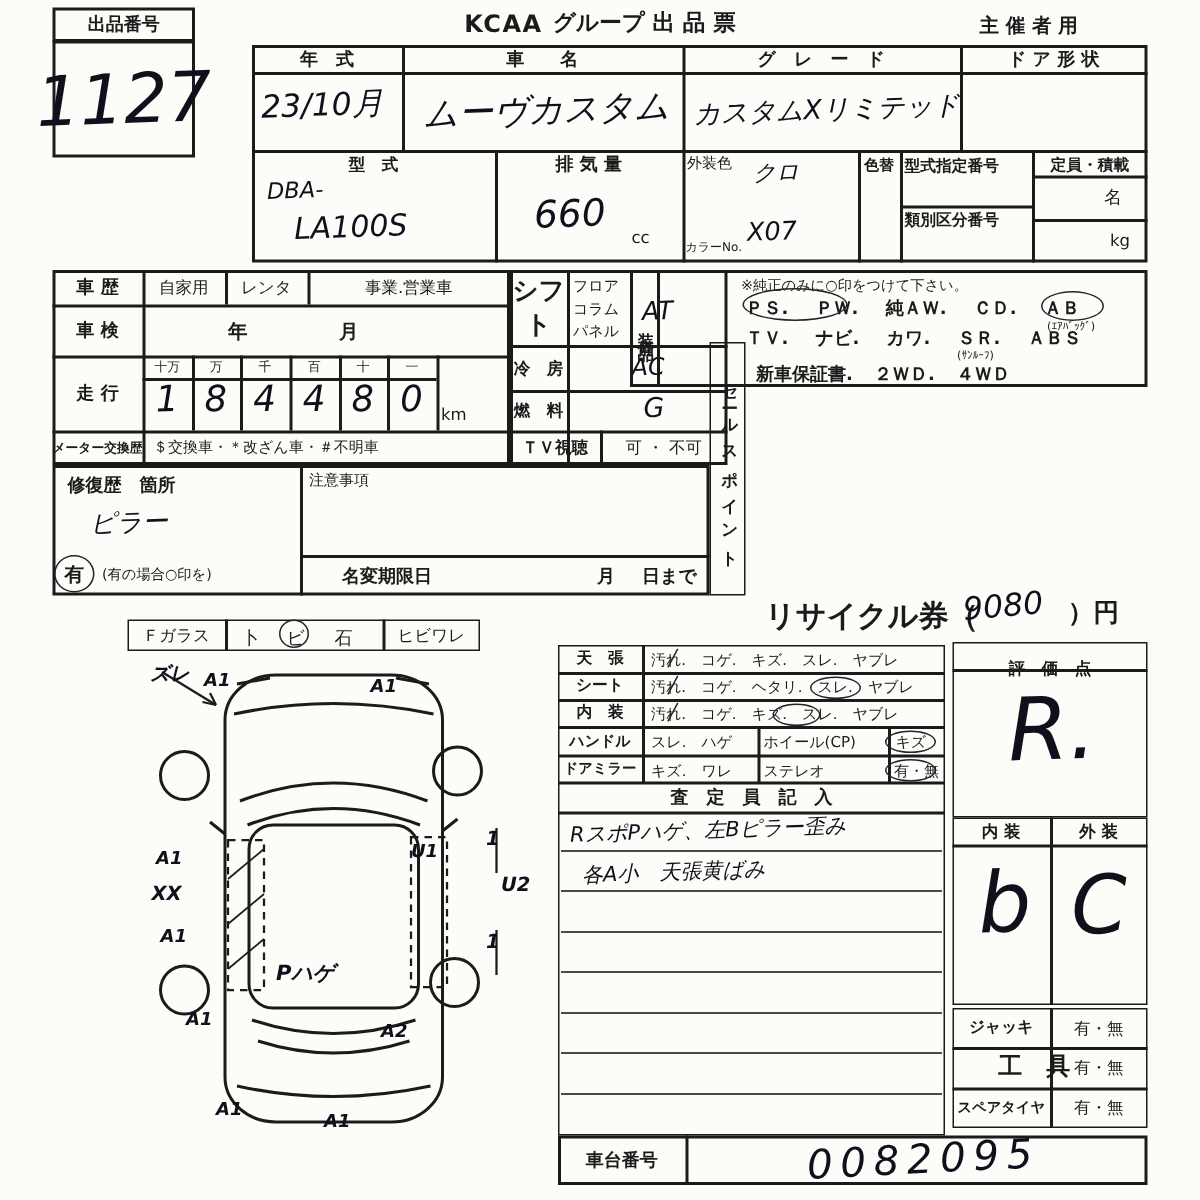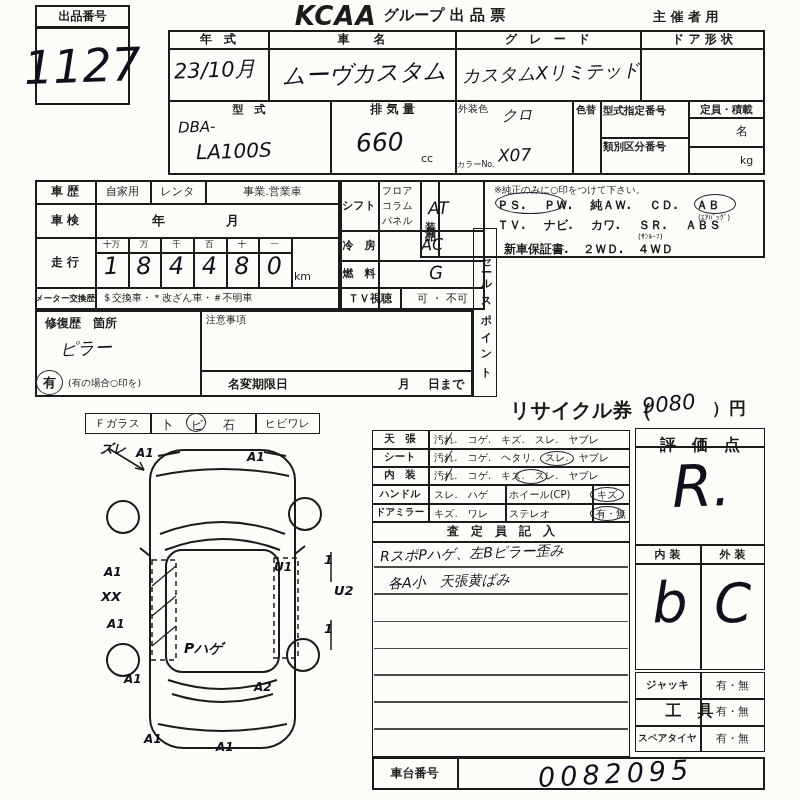--- a/index.html
+++ b/index.html
@@ -17,7 +17,7 @@
   .lbl { font-weight:bold; font-size:12px; }
   .sm  { font-size:10px; }
   .hw  { display:inline-block; font-style:italic; color:#10101c; transform:rotate(-2deg); }
-  .logo{ font-weight:900; font-style:italic; font-size:26px; letter-spacing:1px; }
+  .logo{ font-weight:900; font-size:16px; letter-spacing:1px; }
   .vert{ writing-mode:vertical-rl; text-orientation:mixed; }
   .anno{ position:absolute; font-style:italic; font-weight:bold; color:#10101c; }
   .oval-mark { position:absolute; border:1.7px solid #23232d; border-radius:50%; }

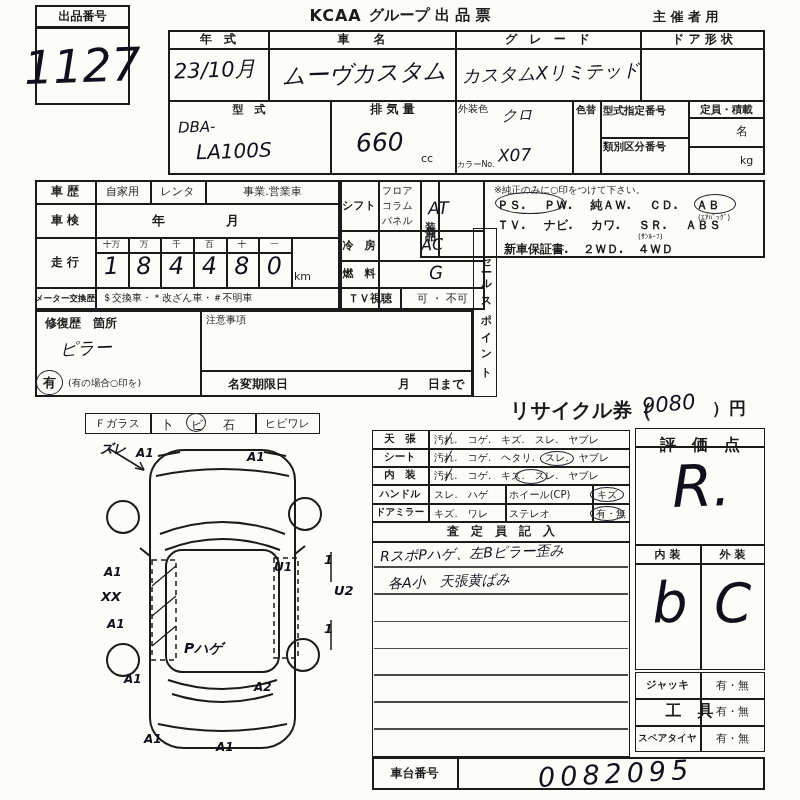--- a/index.html
+++ b/index.html
@@ -125,7 +125,7 @@
   <div class="hl" style="left:340px;top:230px;width:145px"></div>
   <div class="hl" style="left:340px;top:260px;width:145px"></div>
   <div class="hl" style="left:340px;top:287px;width:145px"></div>
-  <span class="abs c lbl" style="left:340px;top:180px;width:38px;height:50px;font-size:11px">シフト</span>
+  <span class="abs c lbl" style="left:340px;top:180px;width:38px;height:50px;font-size:17px">シフト</span>
   <span class="abs" style="left:382px;top:184px;font-size:10px">フロア</span>
   <span class="abs" style="left:382px;top:199px;font-size:10px">コラム</span>
   <span class="abs" style="left:382px;top:214px;font-size:10px">パネル</span>

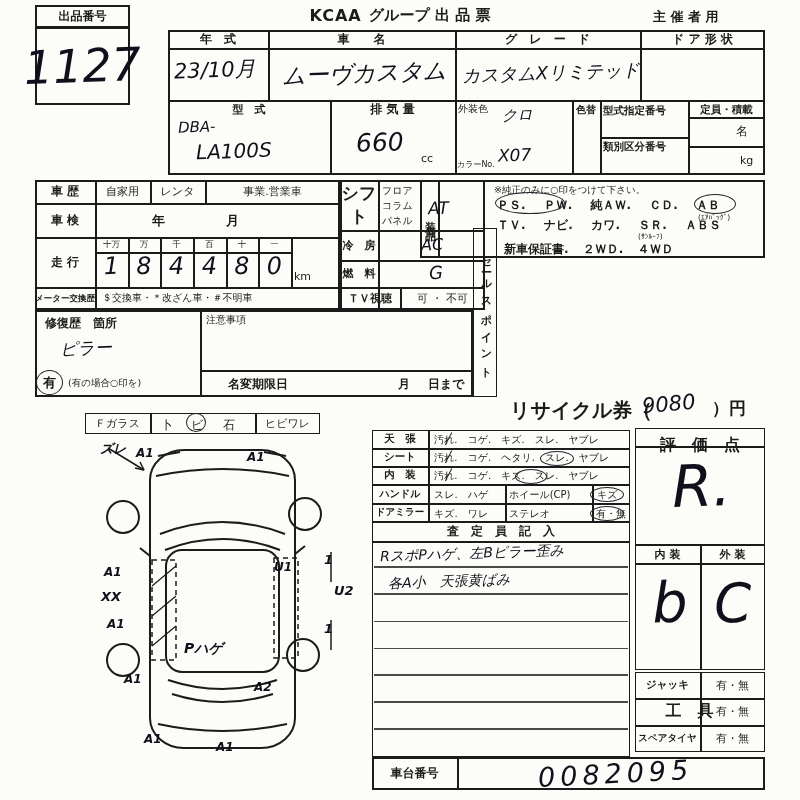--- a/index.html
+++ b/index.html
@@ -209,7 +209,7 @@
 
   <div class="abs bx1" style="left:635px;top:428px;width:130px;height:117px"></div>
   <div class="hl" style="left:635px;top:446px;width:130px"></div>
-  <span class="abs c lbl" style="left:635px;top:428px;width:130px;height:34px;font-size:16px">評　価　点</span>
+  <span class="abs c lbl" style="left:635px;top:428px;width:130px;height:34px;font-size:11px">評　価　点</span>
   <span class="abs hw" style="left:672px;top:452px;font-size:58px">R.</span>
 
   <div class="abs bx1" style="left:635px;top:545px;width:130px;height:125px"></div>

